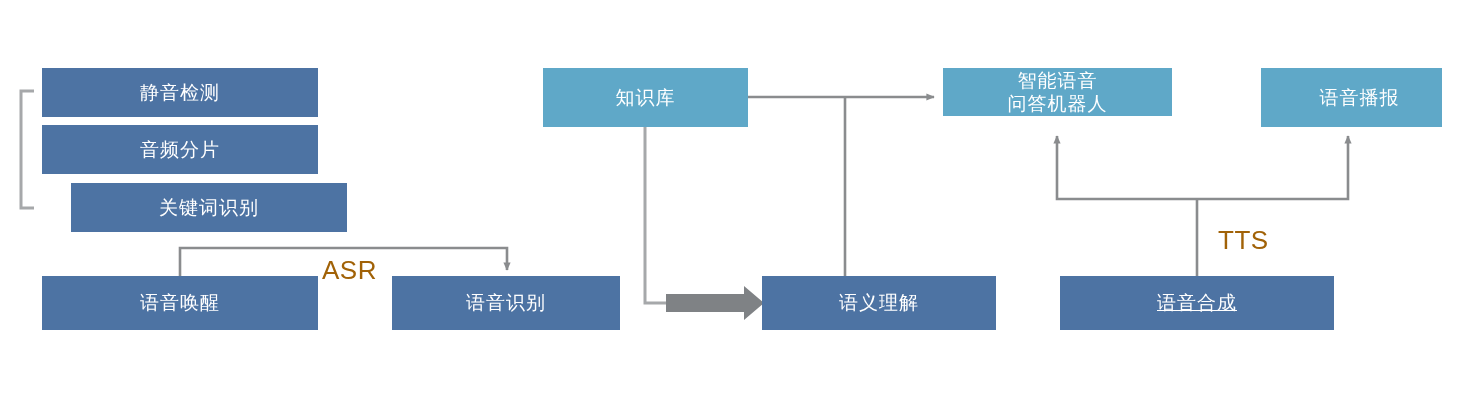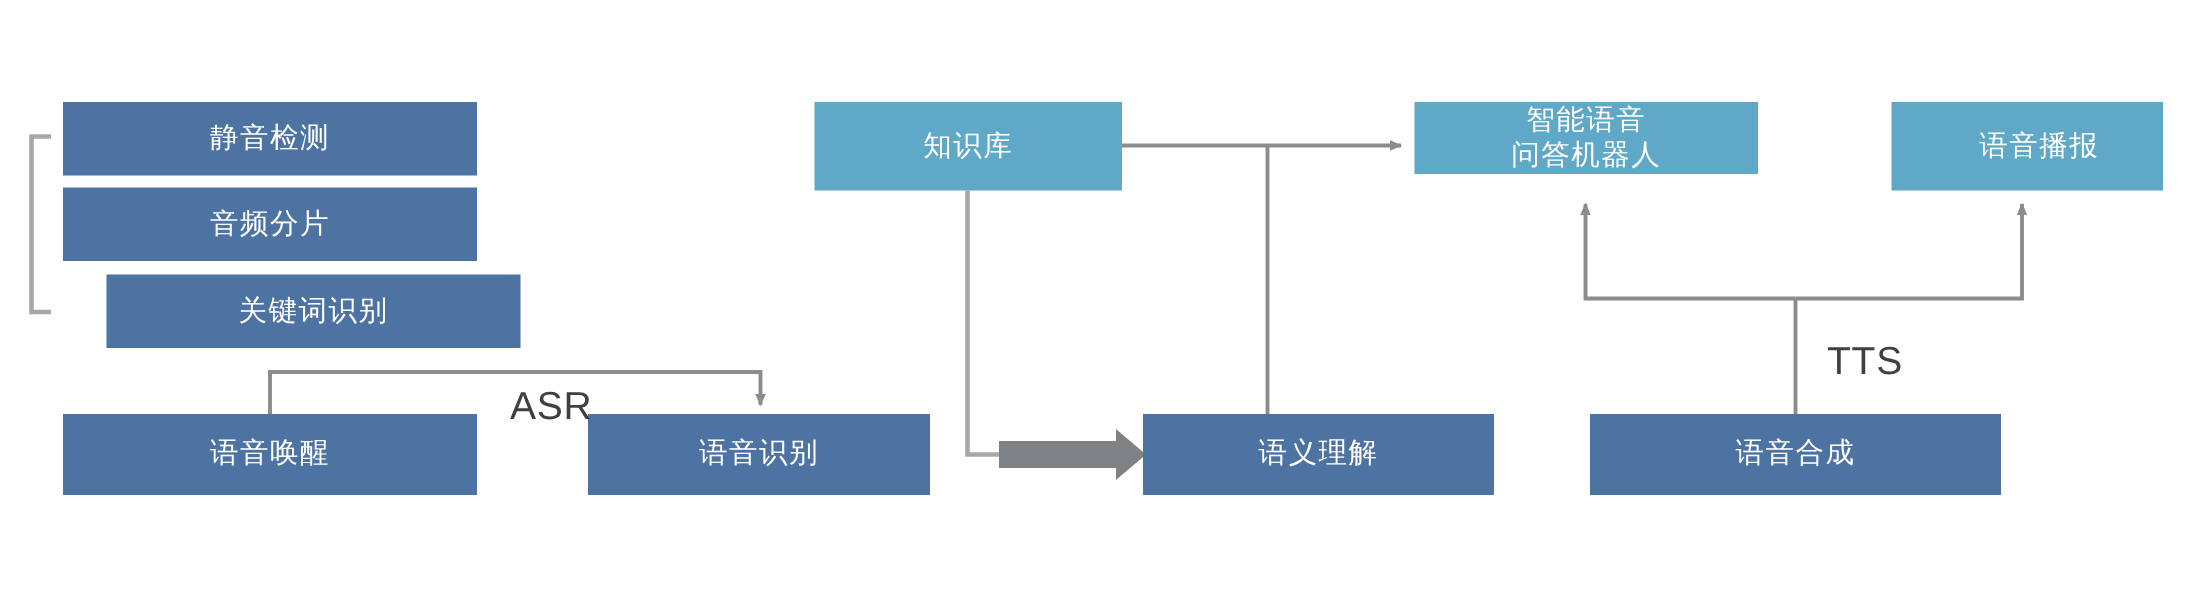--- a/index.html
+++ b/index.html
@@ -13,7 +13,7 @@
   .node.light{background:#5fa8c8;}
   .node .lbl{white-space:pre-line;display:block;}
   svg.wires{position:absolute;left:0;top:0;width:1471px;height:400px;overflow:visible;}
-  .etext{position:absolute;color:#404040;font-size:26px;letter-spacing:0.5px;
+  .etext{position:absolute;color:#a16207;font-size:26px;letter-spacing:0.5px;
          font-family:"Liberation Sans","DejaVu Sans",sans-serif;}
 </style>
 </head>

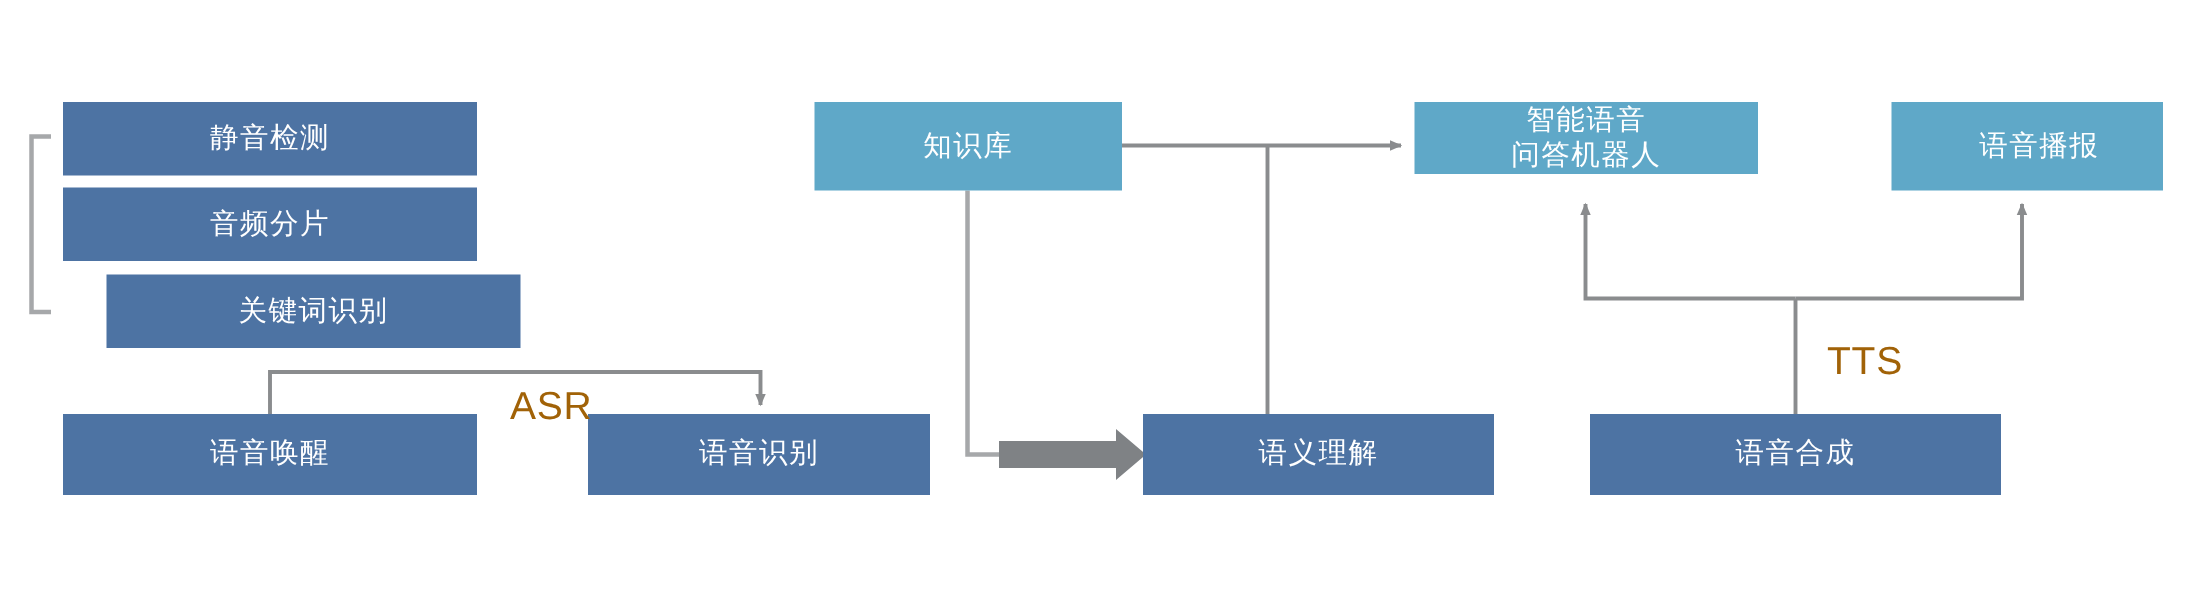--- a/index.html
+++ b/index.html
@@ -99,7 +99,7 @@
     <span class="lbl">语音播报</span>
   </div>
 
-  <div class="etext" style="left:340px;top:255px;text-align:right;">ASR</div>
+  <div class="etext" style="left:322px;top:255px;text-align:right;">ASR</div>
   <div class="etext" style="left:1218px;top:225px;">TTS</div>
 
 </div>

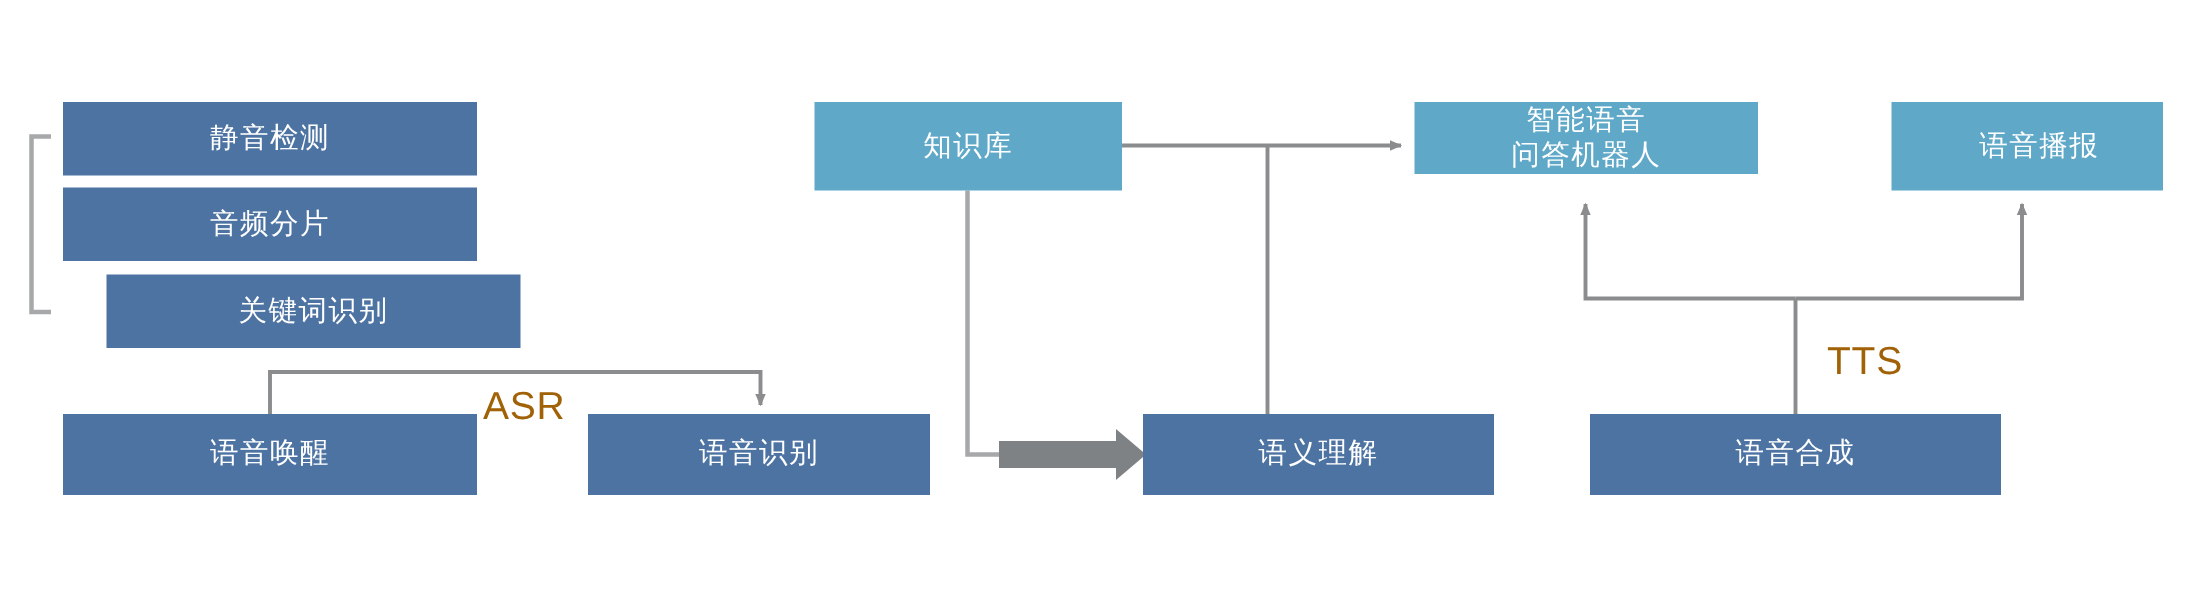--- a/index.html
+++ b/index.html
@@ -91,7 +91,7 @@
 问答机器人</span>
   </div>
 
-  <div class="node dark" style="left:1060px;top:276px;width:274px;height:54px;">
+  <div class="node dark" style="left:1060px;top:276px;width:274px;height:54px;text-decoration:underline;">
     <span class="lbl">语音合成</span>
   </div>
 

